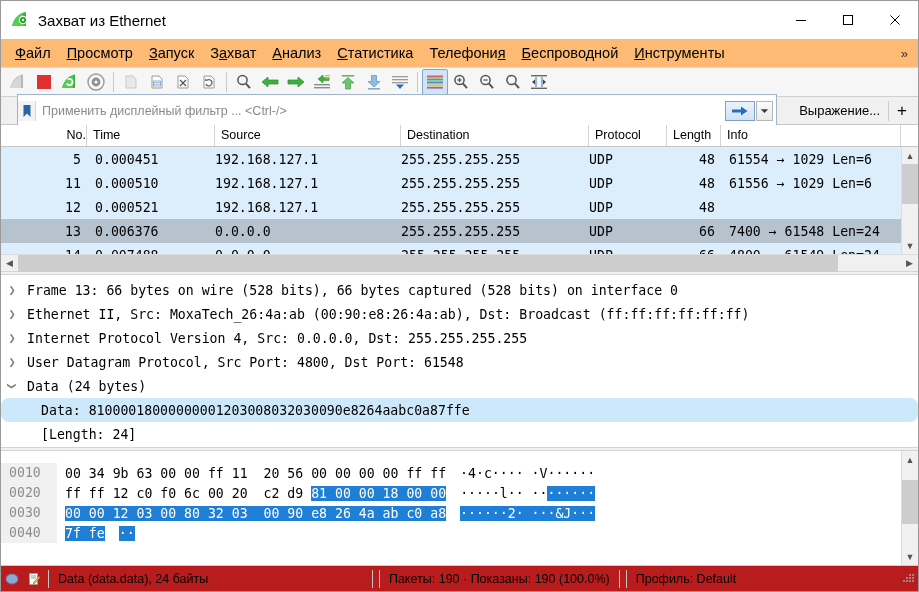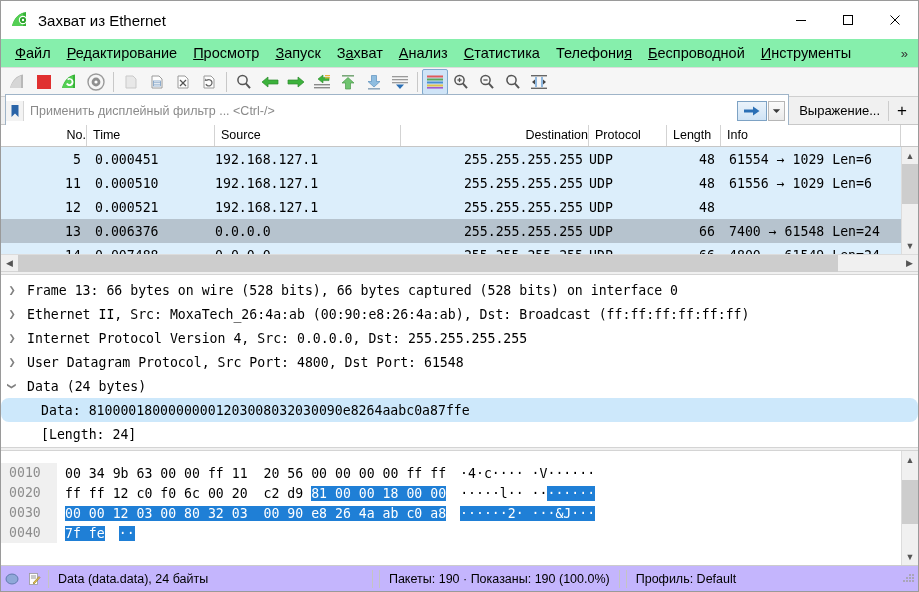--- a/index.html
+++ b/index.html
@@ -54,7 +54,7 @@
     height: 28px;
     display: flex;
     align-items: center;
-    background: #86efac;
+    background: #fdba74;
     padding-left: 6px;
     flex: 0 0 auto;
     font-size: 14.5px;

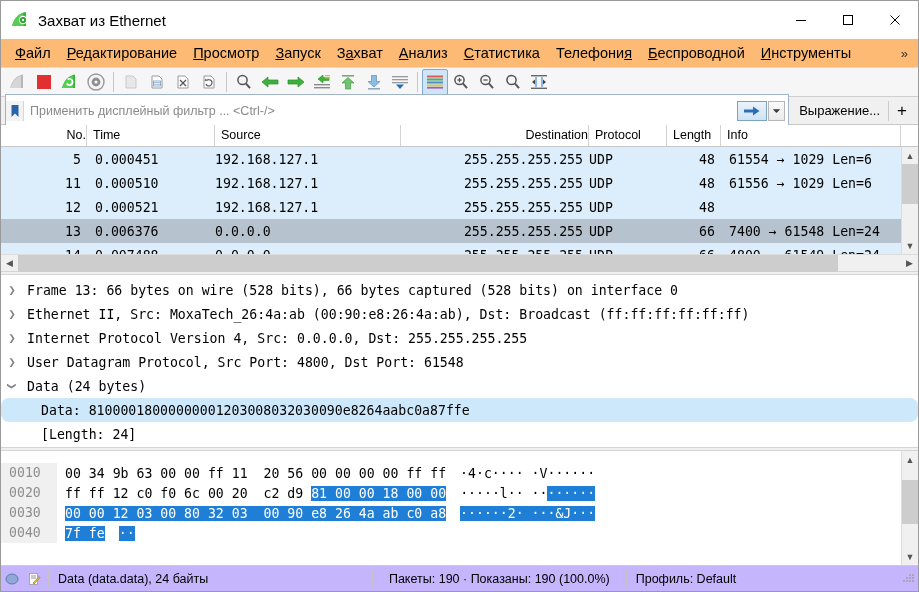--- a/index.html
+++ b/index.html
@@ -406,7 +406,6 @@
 
   <div class="menubar">
     <div class="menu-item"><u>Ф</u><span>айл</span></div>
-    <div class="menu-item"><u>Р</u><span>едактирование</span></div>
     <div class="menu-item"><u>П</u><span>росмотр</span></div>
     <div class="menu-item"><u>З</u><span>апуск</span></div>
     <div class="menu-item"><span>З</span><u>а</u><span>хват</span></div>

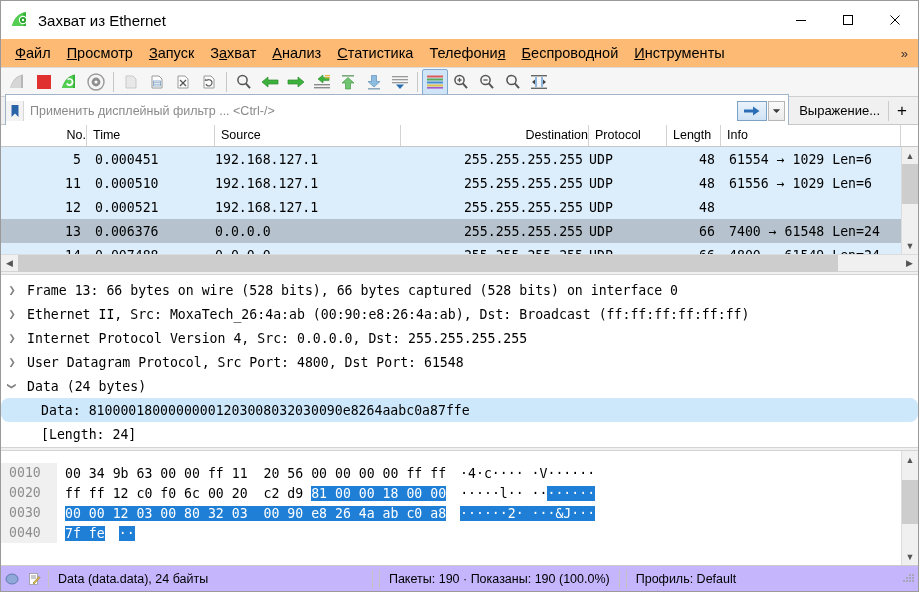--- a/index.html
+++ b/index.html
@@ -107,7 +107,7 @@
   .filter-input-wrap {
     flex: 1 1 auto;
     height: 34px;
-    margin: 0 2px;
+    margin: 0 14px;
     background: #ffffff;
     border: 1px solid #9fb4c8;
     display: flex;

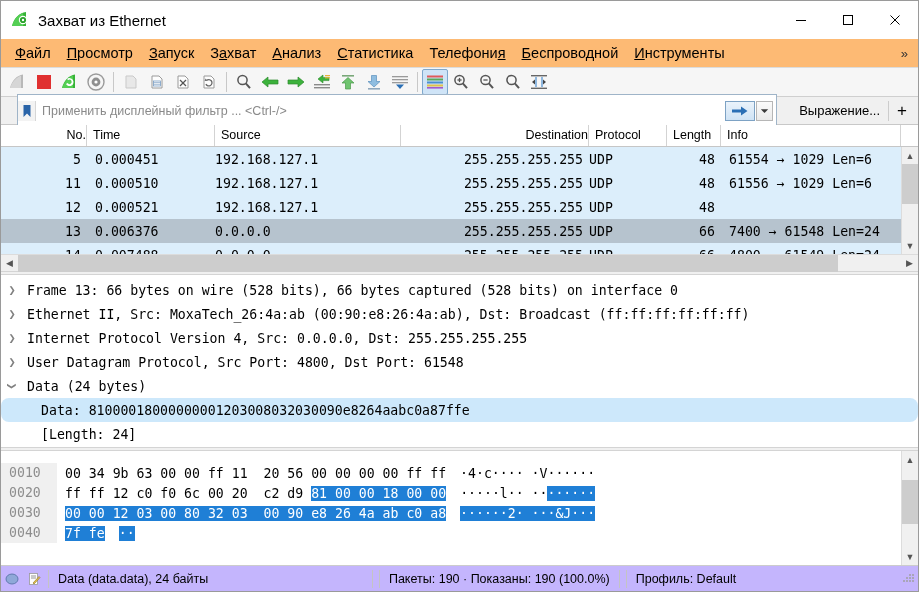--- a/index.html
+++ b/index.html
@@ -213,7 +213,7 @@
   .c-no    { width: 86px;  text-align: right; }
   .c-time  { width: 128px; padding-left: 8px; }
   .c-src   { width: 186px; padding-left: 0px; }
-  .c-dst   { width: 188px; text-align: right; }
+  .c-dst   { width: 188px; }
   .c-proto { width: 78px; }
   .c-len   { width: 54px;  text-align: right; }
   .c-info  { width: 170px; padding-left: 8px; }

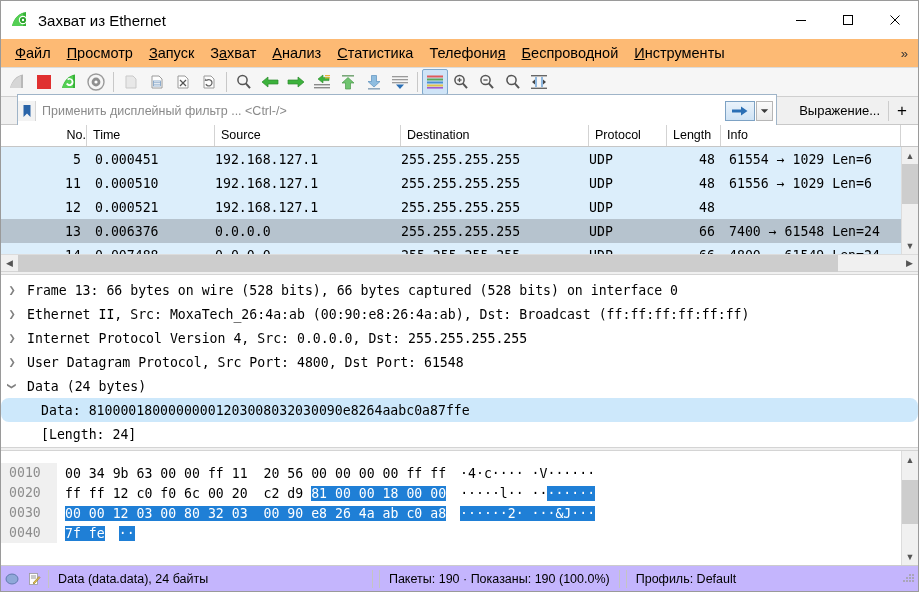--- a/index.html
+++ b/index.html
@@ -344,7 +344,7 @@
     flex: 0 0 auto;
     display: flex;
     align-items: center;
-    background: #c4b5fd;
+    background: #b91c1c;
     border-top: 1px solid #cccccc;
     font-size: 12.5px;
     color: #000;

